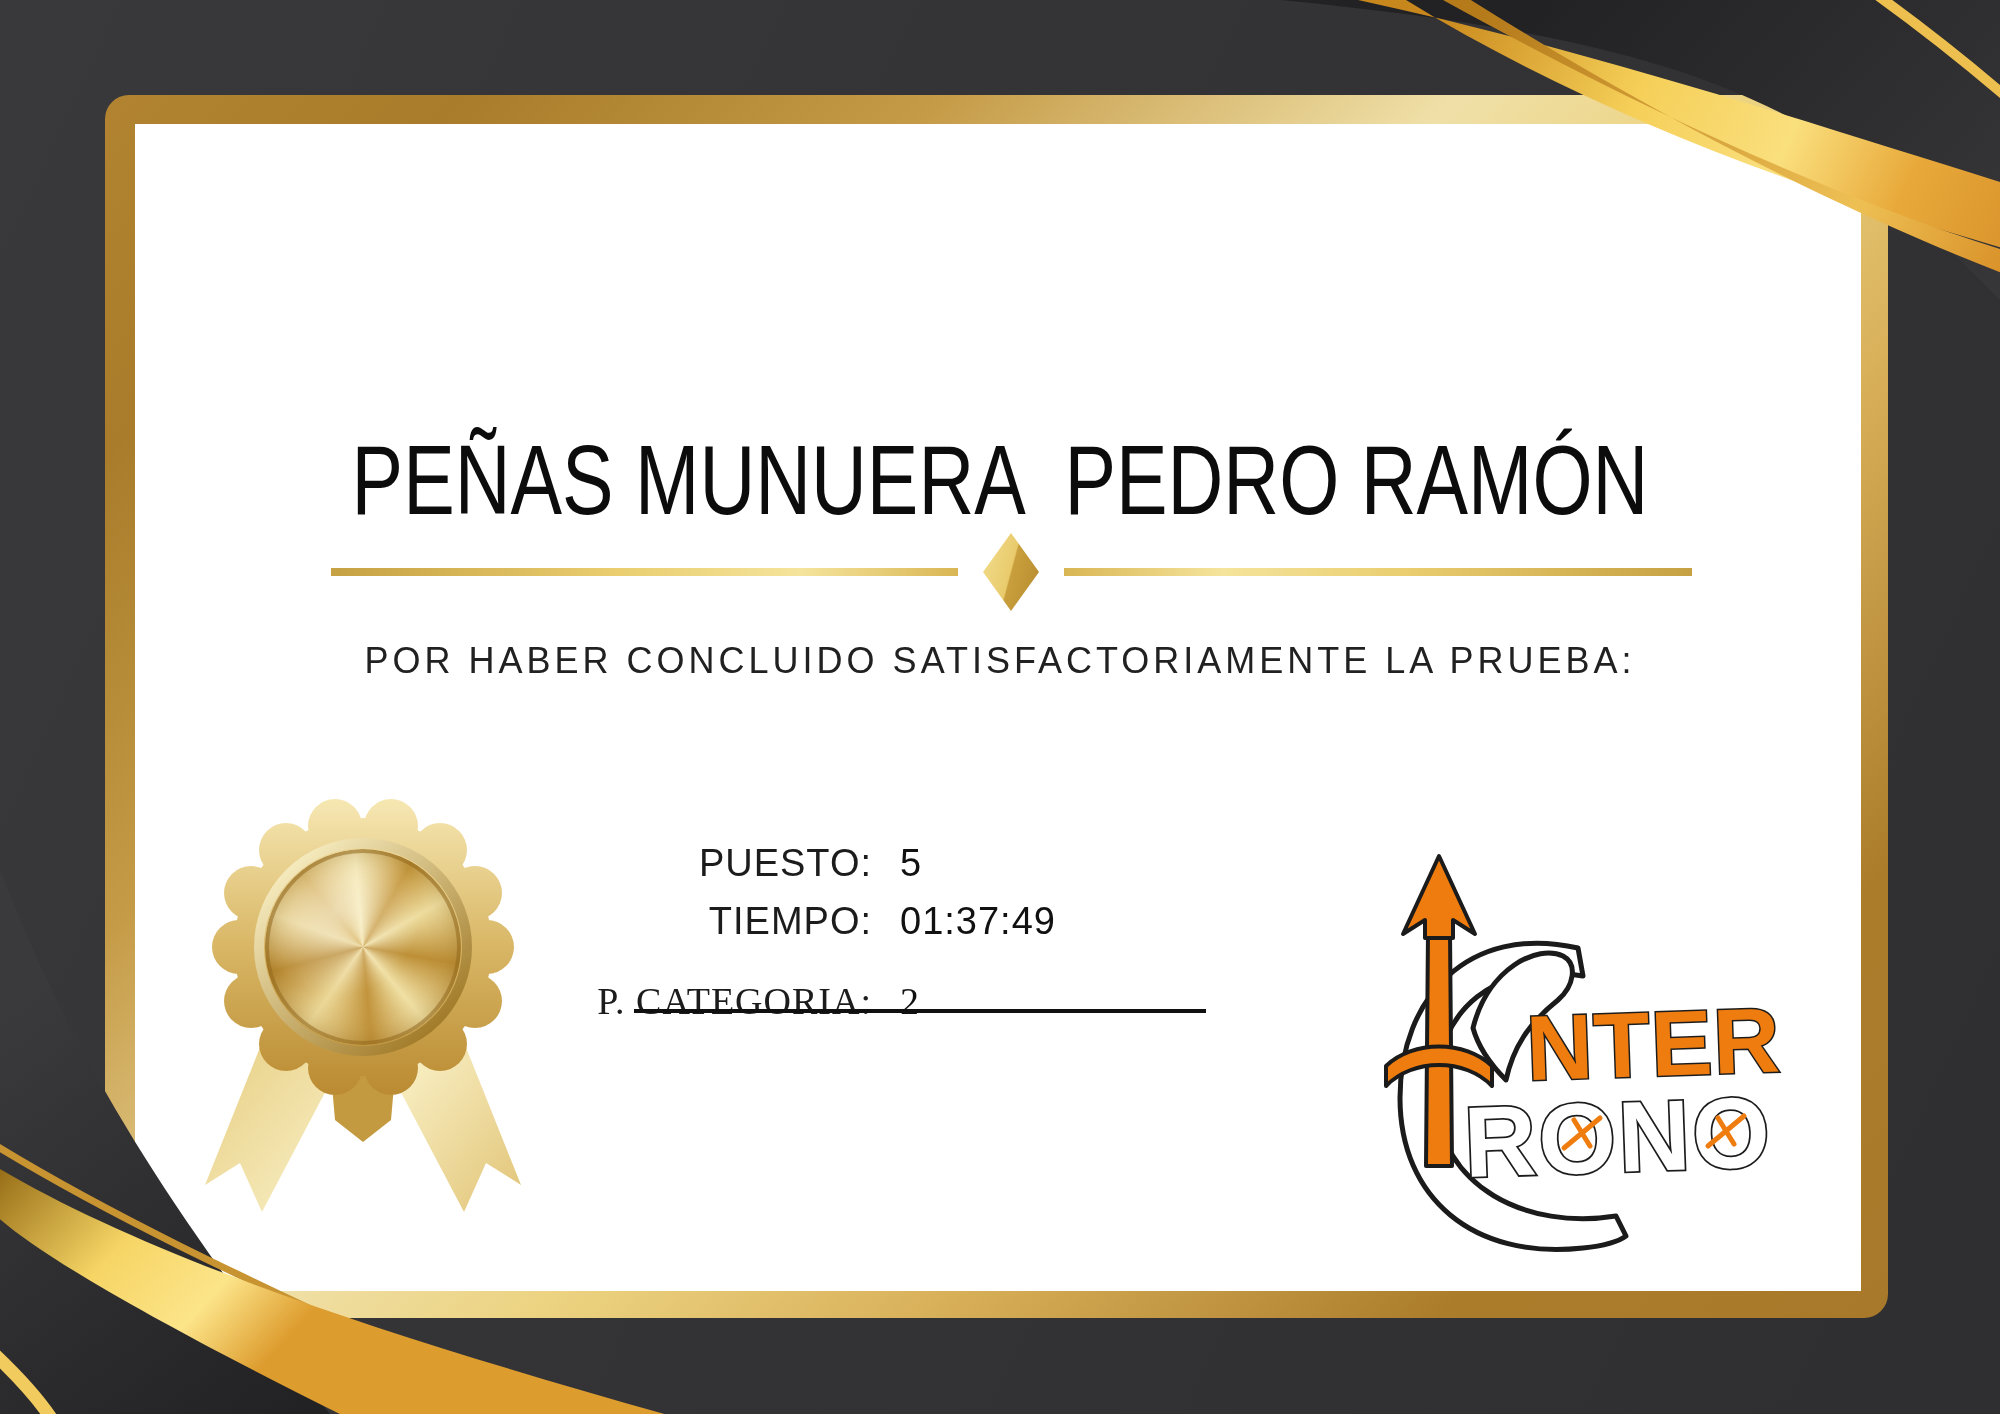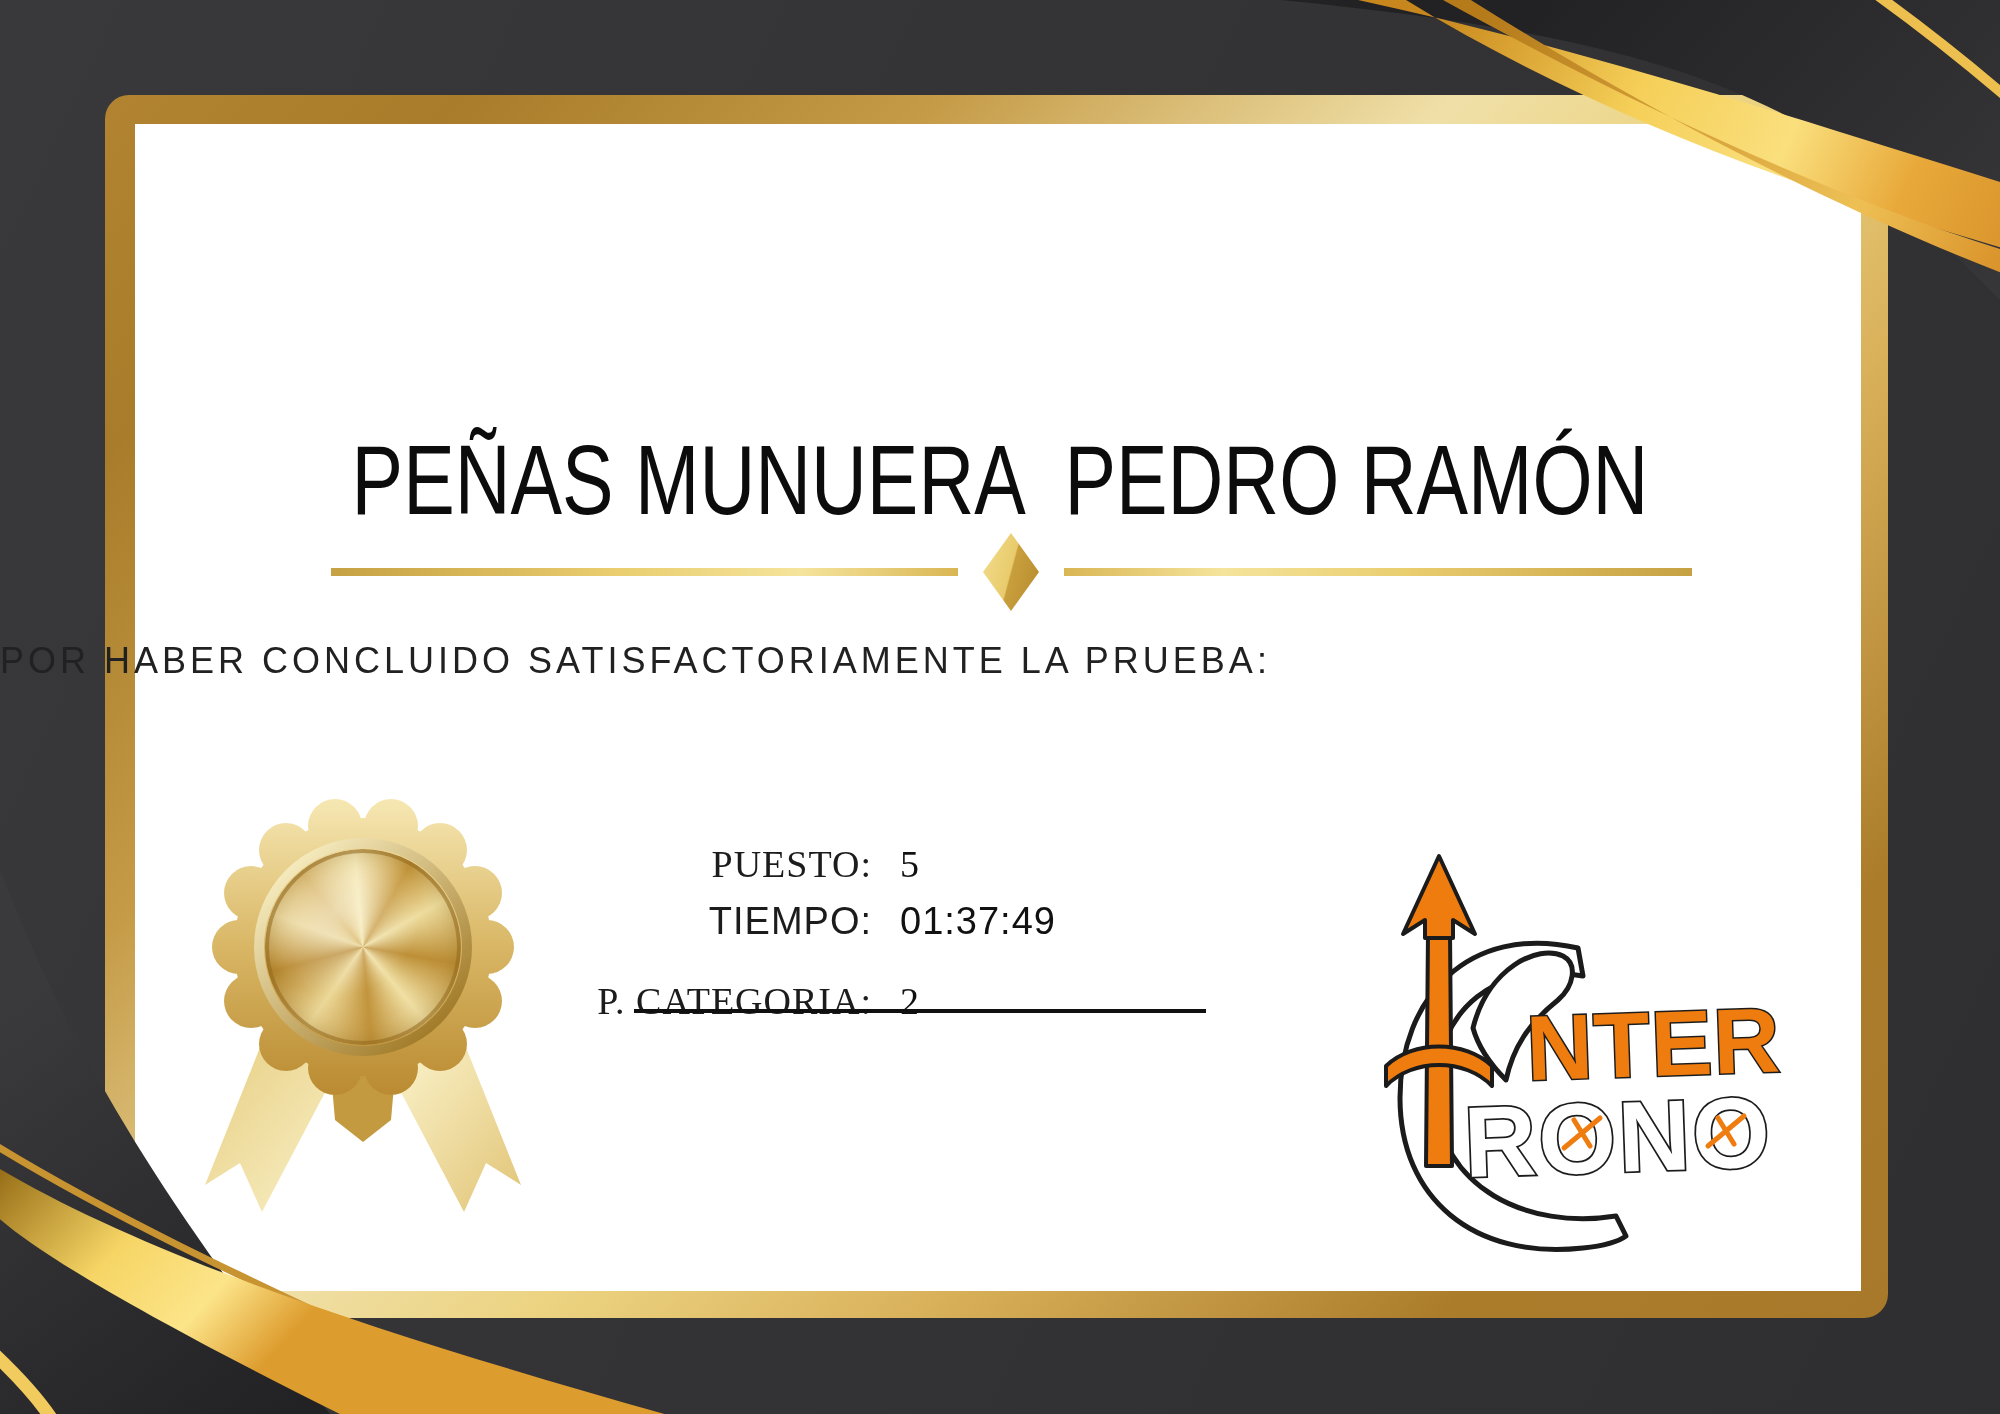--- a/index.html
+++ b/index.html
@@ -29,7 +29,7 @@
     transform:scaleX(0.84) scaleY(1.06);transform-origin:50% 50%;
   }
   .award{
-    position:absolute;left:0;top:640px;width:100%;text-align:left;
+    position:absolute;left:0;top:640px;width:100%;text-align:center;
     font-size:36px;letter-spacing:4px;color:#212121;font-weight:400;
   }
   

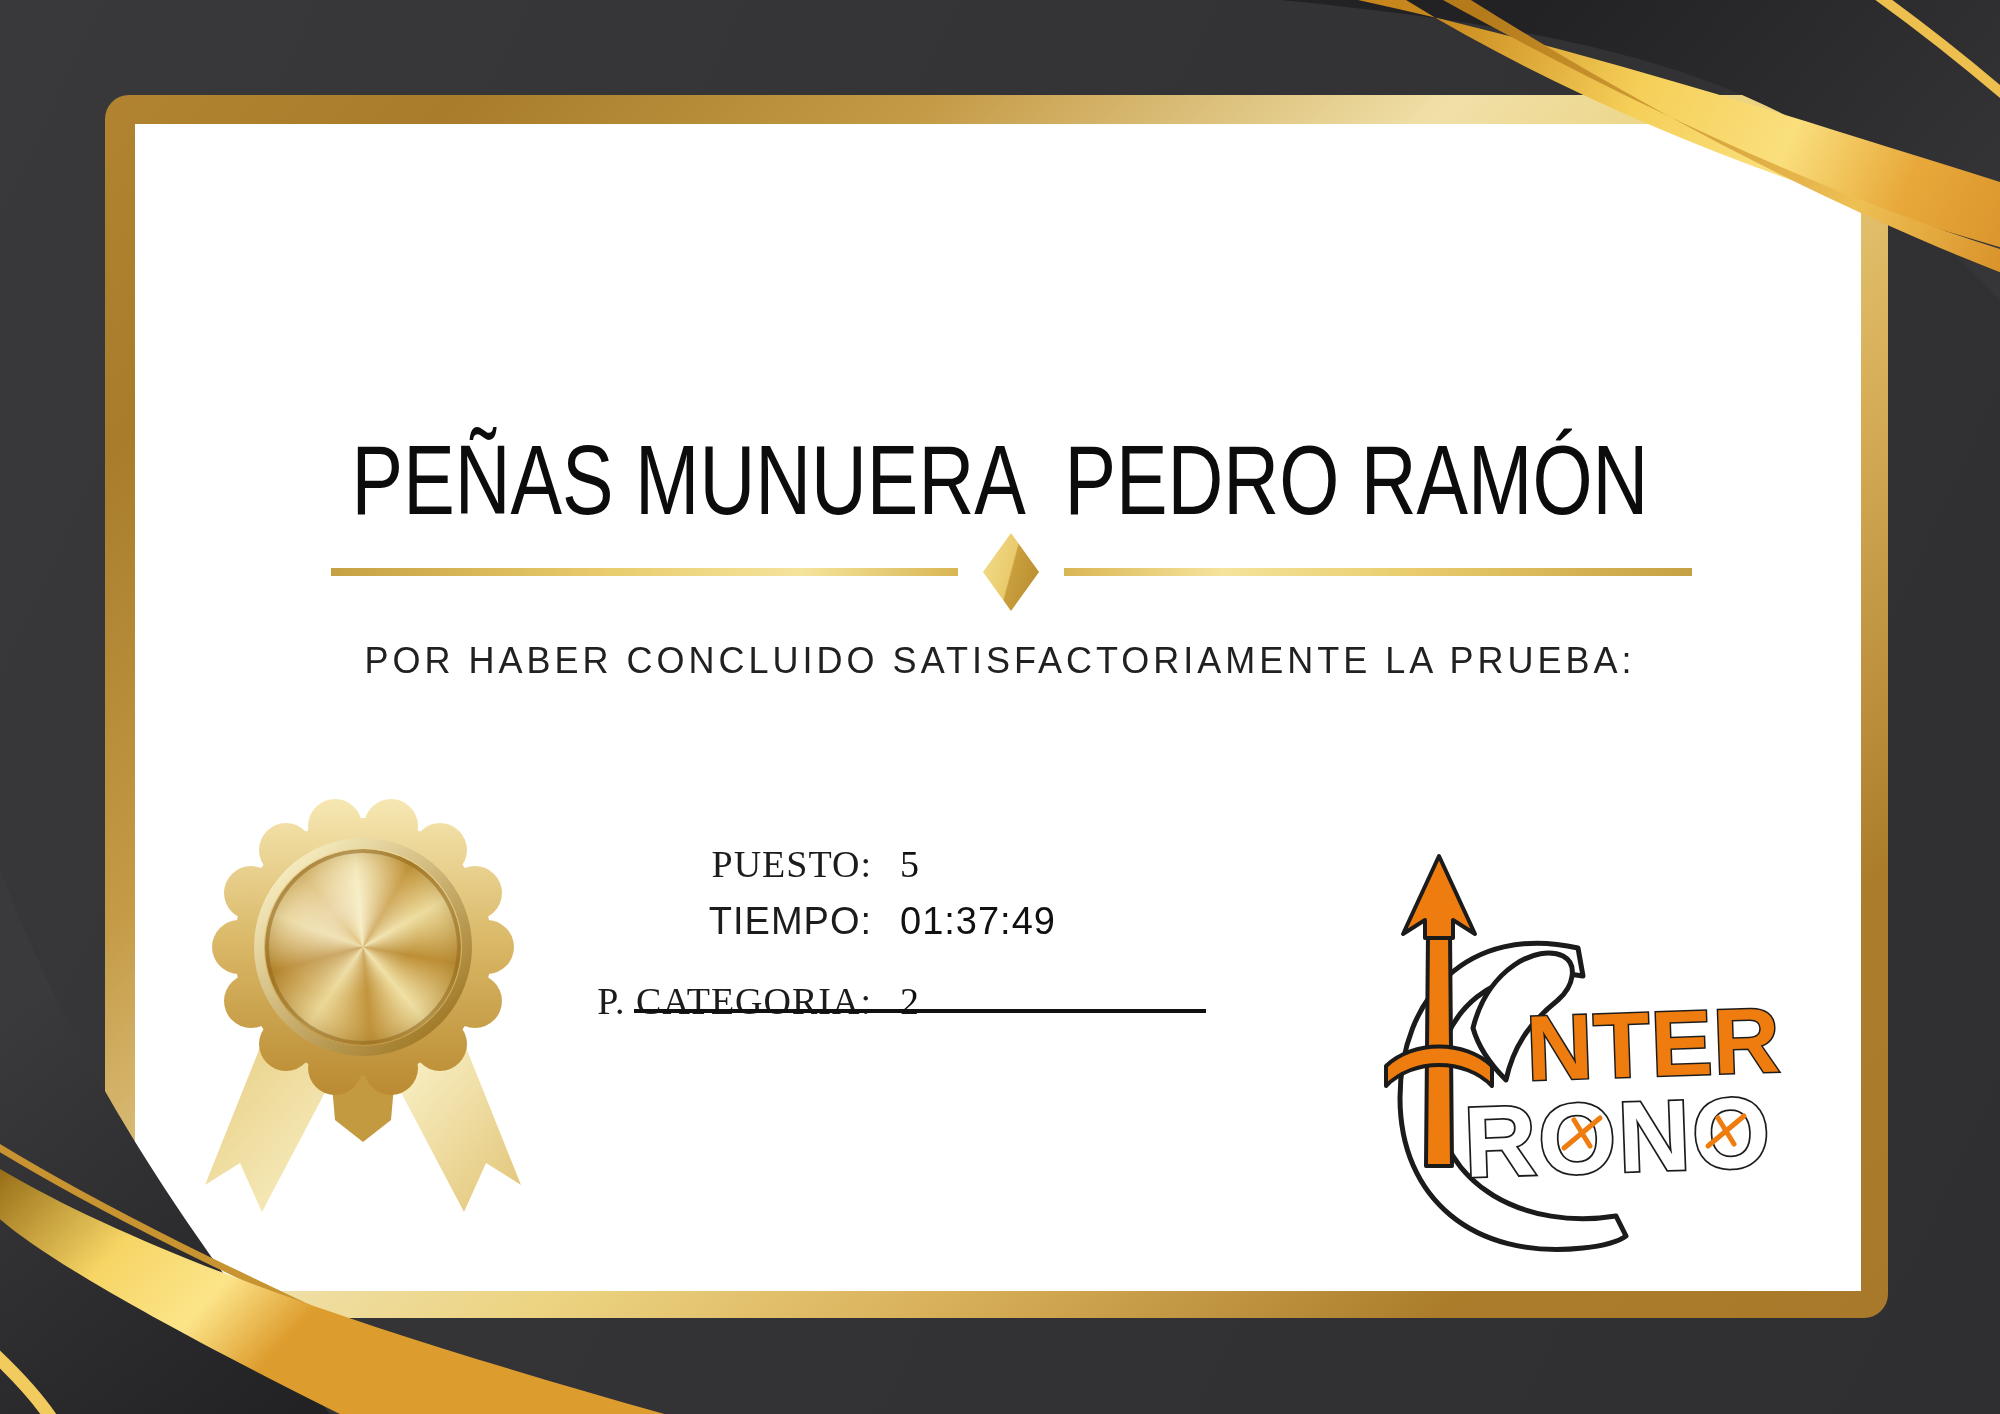--- a/index.html
+++ b/index.html
@@ -44,7 +44,7 @@
   
   .stat-label{position:absolute;left:500px;width:372px;text-align:right;font-size:38px;color:#1c1c1c;letter-spacing:1px;}
   .stat-value{position:absolute;left:900px;font-size:38px;color:#111;letter-spacing:1px;}
-  .r1{top:842px;font-family:Liberation Serif, serif;} .r2{top:900px;} .r3{top:979px;font-family:Liberation Serif, serif;}
+  .r1{top:842px;} .r2{top:900px;} .r3{top:979px;font-family:Liberation Serif, serif;}
   .sigline{position:absolute;left:634px;top:1009px;width:572px;height:4px;background:#101010;}
   
   .medal-svg{position:absolute;left:195px;top:790px;}

